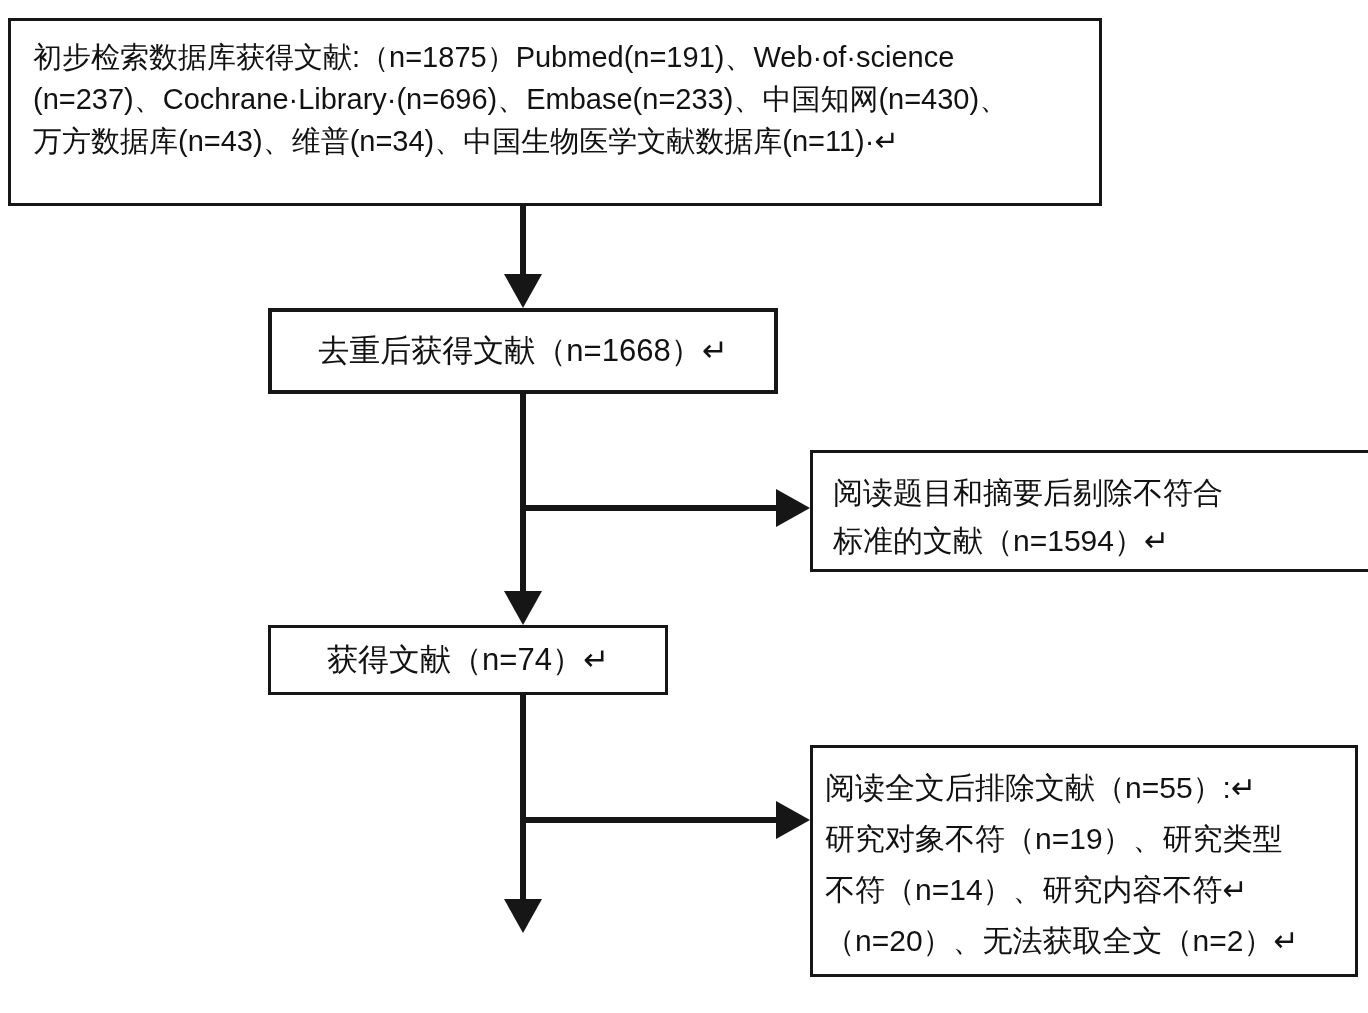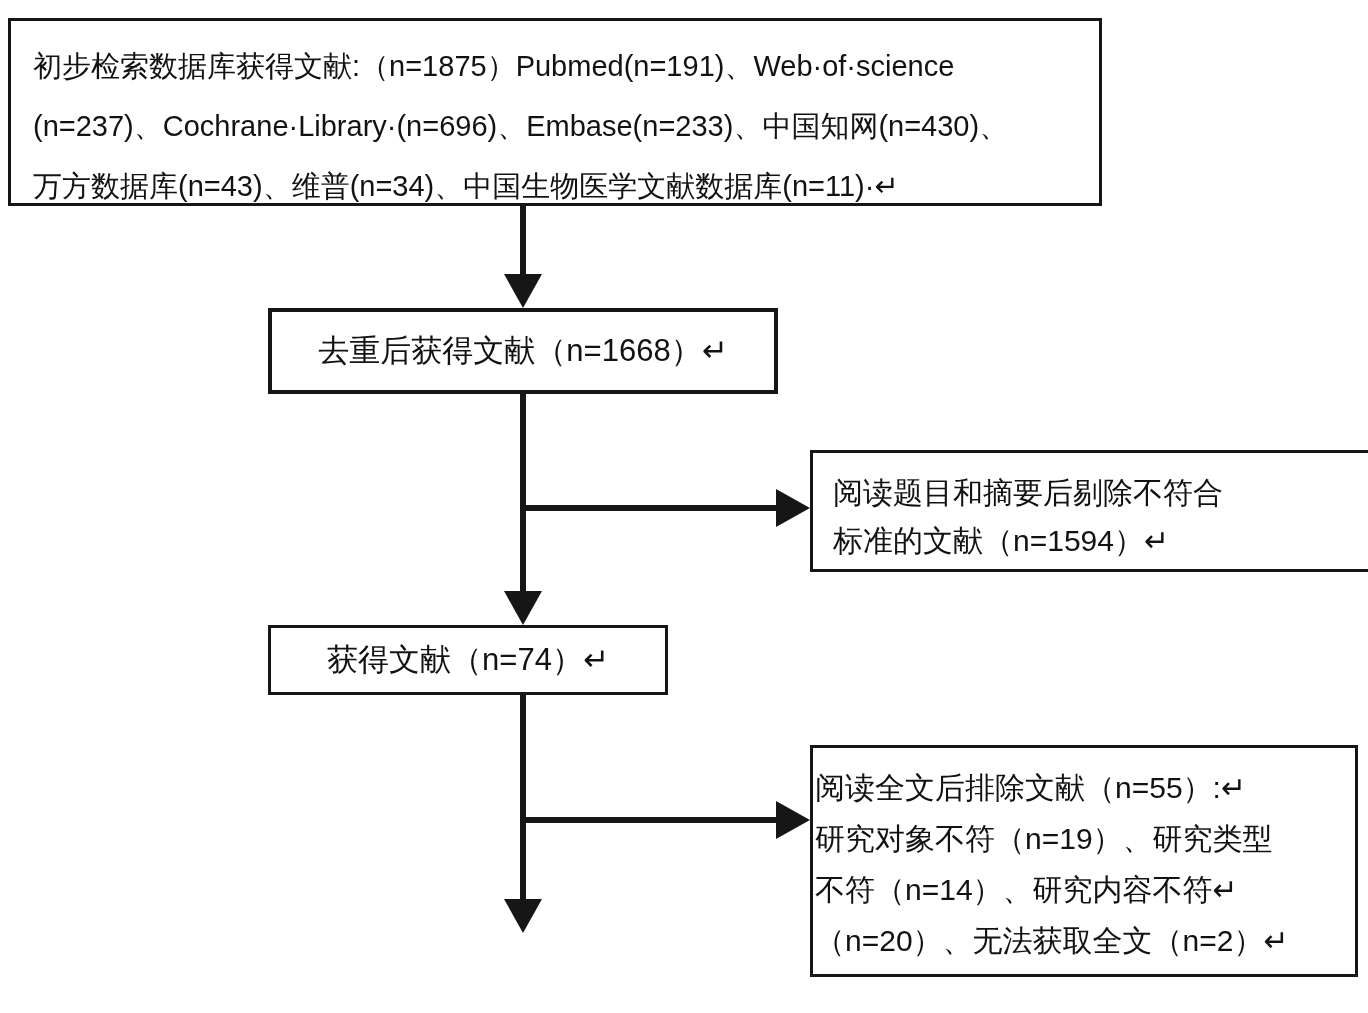--- a/index.html
+++ b/index.html
@@ -24,7 +24,7 @@
   .box-initial {
     left: 8px; top: 18px; width: 1094px; height: 188px;
     padding: 15px 22px;
-    font-size: 29px; line-height: 60px;
+    font-size: 29px; line-height: 42px;
   }
   .box-dedup {
     left: 268px; top: 308px; width: 510px; height: 86px;

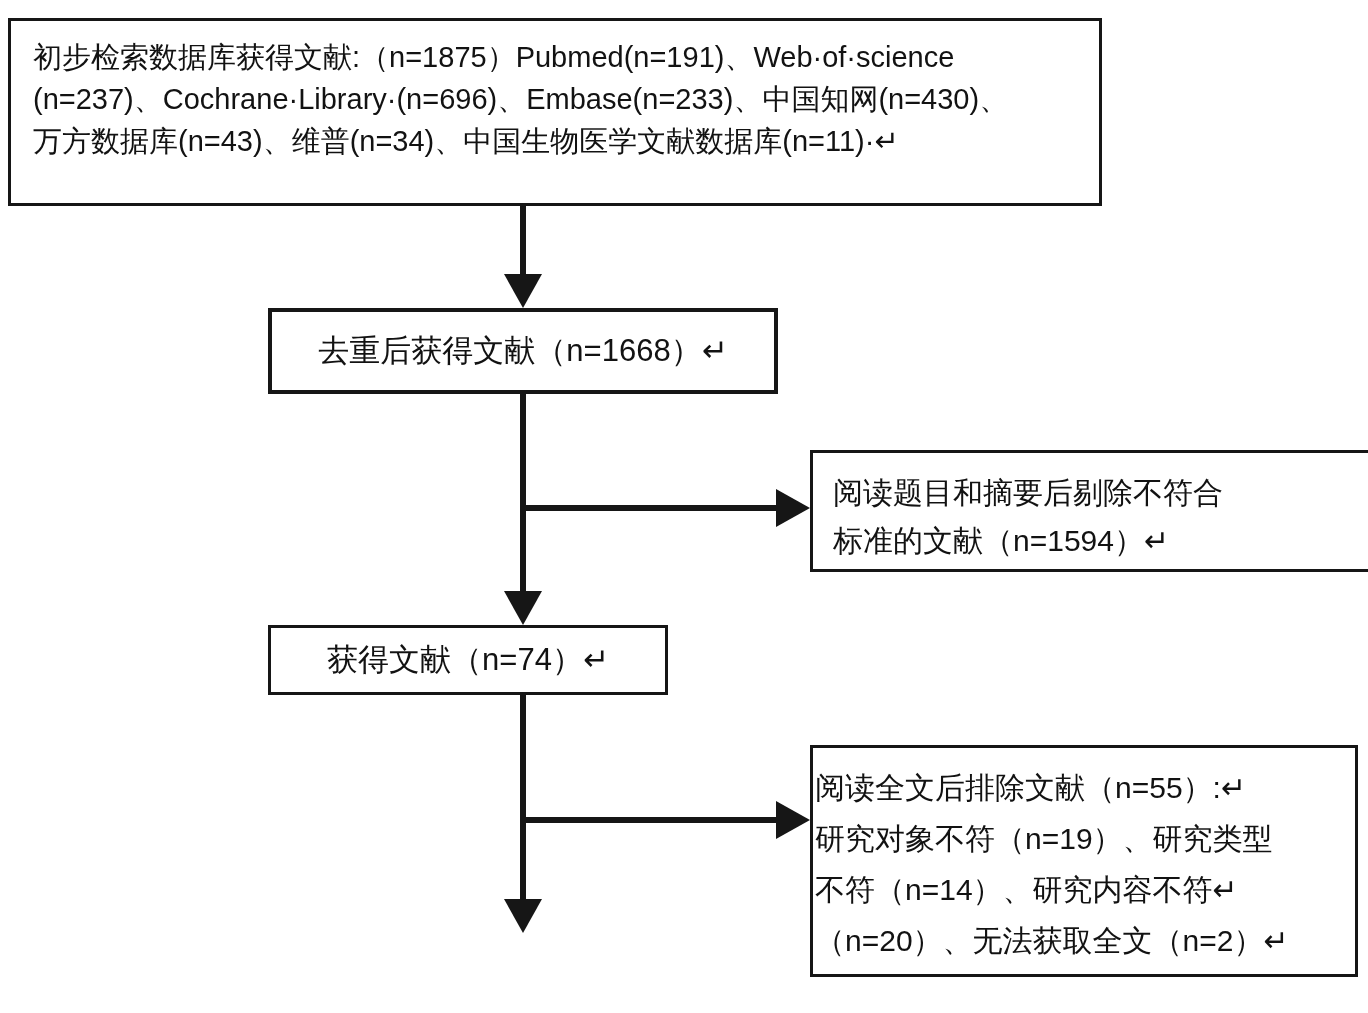--- a/index.html
+++ b/index.html
@@ -43,7 +43,7 @@
   }
   .box-excl-full {
     left: 810px; top: 745px; width: 548px; height: 232px;
-    padding: 14px 2px;
+    padding: 14px 12px;
     font-size: 30px; line-height: 51px;
   }
   .box-included {

